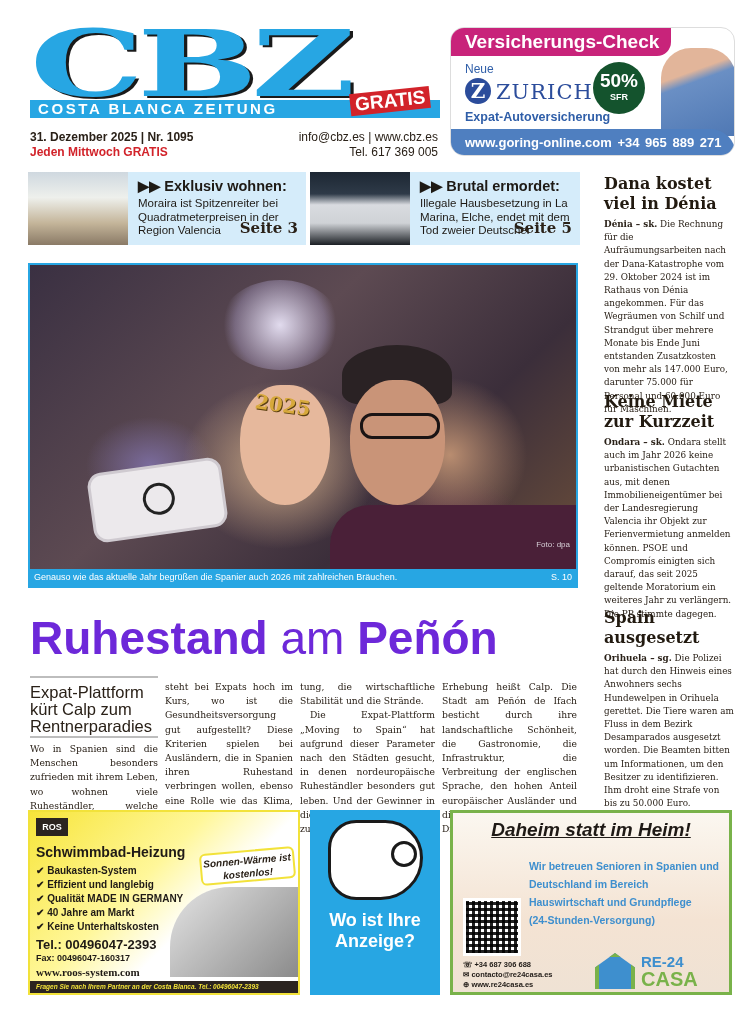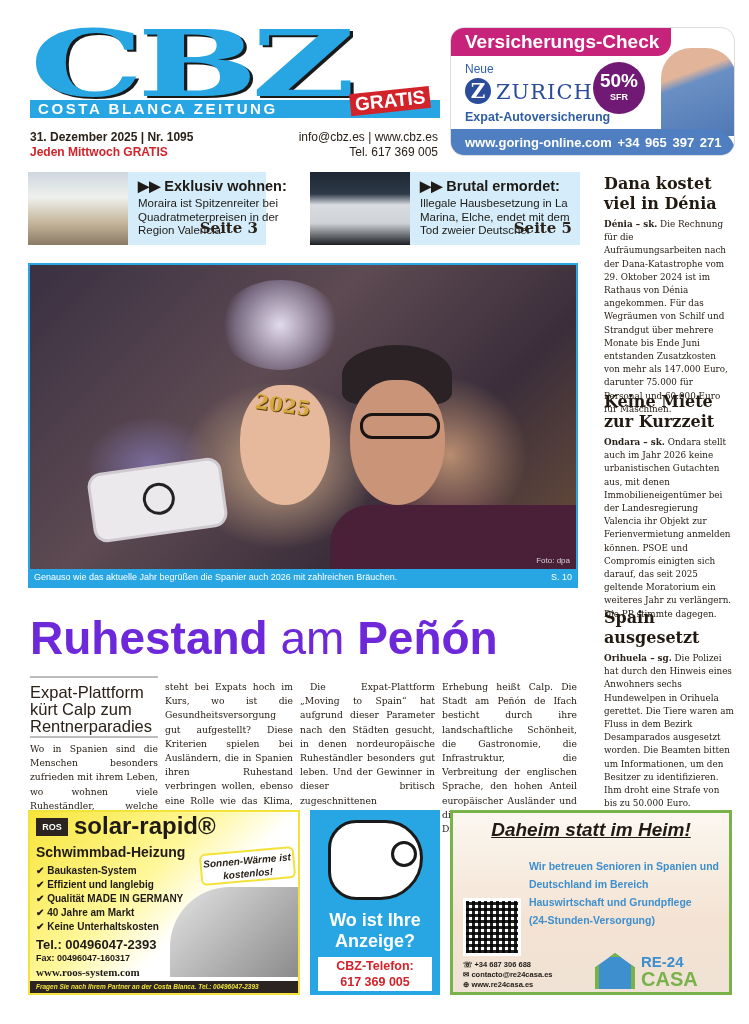--- a/index.html
+++ b/index.html
@@ -31,7 +31,7 @@
   .ins-zlogo { position: absolute; left: 14px; top: 50px; width: 26px; height: 26px; border-radius: 50%; background: #2b4c9b; color: #fff; font-weight: bold; font-size: 20px; text-align: center; line-height: 26px; font-family: "DejaVu Serif", serif; }
   .ins-zurich { position: absolute; left: 45px; top: 52px; color: #2b4c9b; font-size: 21px; font-family: "DejaVu Serif", serif; letter-spacing: 1px; }
   .ins-sub { position: absolute; left: 14px; top: 82px; color: #2f5ea8; font-weight: bold; font-size: 12.5px; }
-  .ins-circle { position: absolute; left: 142px; top: 34px; width: 52px; height: 52px; border-radius: 50%; background: #701a75; text-align: center; }
+  .ins-circle { position: absolute; left: 142px; top: 34px; width: 52px; height: 52px; border-radius: 50%; background: #14532d; text-align: center; }
   .ins-pct { display: block; color: #fff; font-weight: bold; font-size: 19px; line-height: 22px; margin-top: 8px; }
   .ins-sfr { display: block; color: #fff; font-weight: bold; font-size: 9px; }
   .ins-person { position: absolute; left: 210px; top: 20px; width: 75px; height: 88px; background: linear-gradient(160deg,#e2b59a 0%,#e2b59a 30%,#6a8fc4 40%,#4f78b4 100%); border-radius: 30px 30px 0 0; }

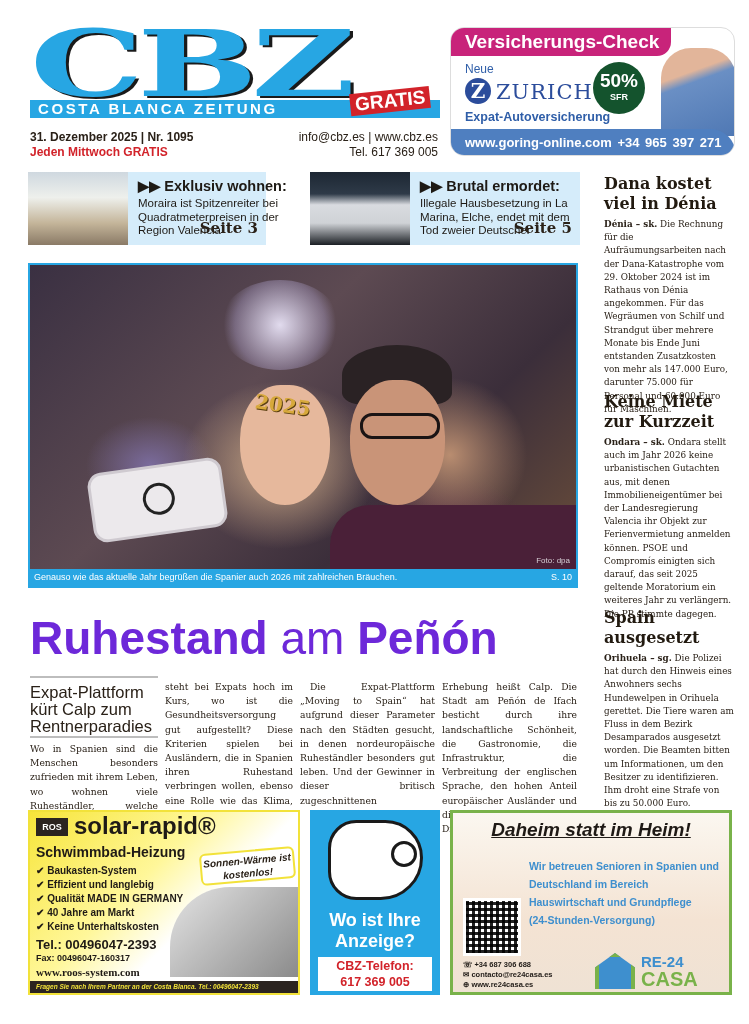--- a/index.html
+++ b/index.html
@@ -140,7 +140,7 @@
   </div>
   <div class="ins-person"></div>
   <div class="ins-foot"></div>
-  <div class="ins-foot-text">www.goring-online.com   +34 965 397 271</div>
+  <div class="ins-foot-text">www.goring-online.com   +34 965 889 271</div>
 </div>
 
 <div class="abs teaser" style="left:28px;width:238px;">

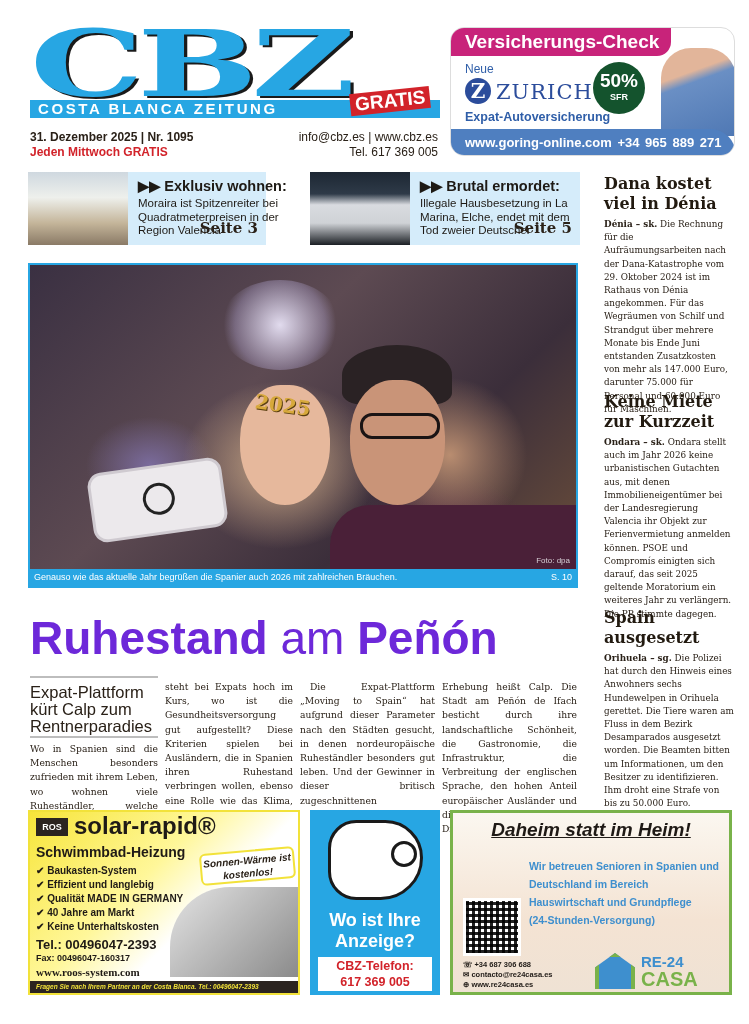--- a/index.html
+++ b/index.html
@@ -143,7 +143,7 @@
   <div class="ins-foot-text">www.goring-online.com   +34 965 889 271</div>
 </div>
 
-<div class="abs teaser" style="left:28px;width:238px;">
+<div class="abs teaser" style="left:28px;width:278px;">
   <div class="teaser-img" style="background:linear-gradient(180deg,#cfd8df 0%,#eef0ec 35%,#c4b59a 70%,#8a7a66 100%);"></div>
   <div class="teaser-title">▶▶ Exklusiv wohnen:</div>
   <div class="teaser-text">Moraira ist Spitzenreiter bei Quadratmeterpreisen in der Region Valencia</div>

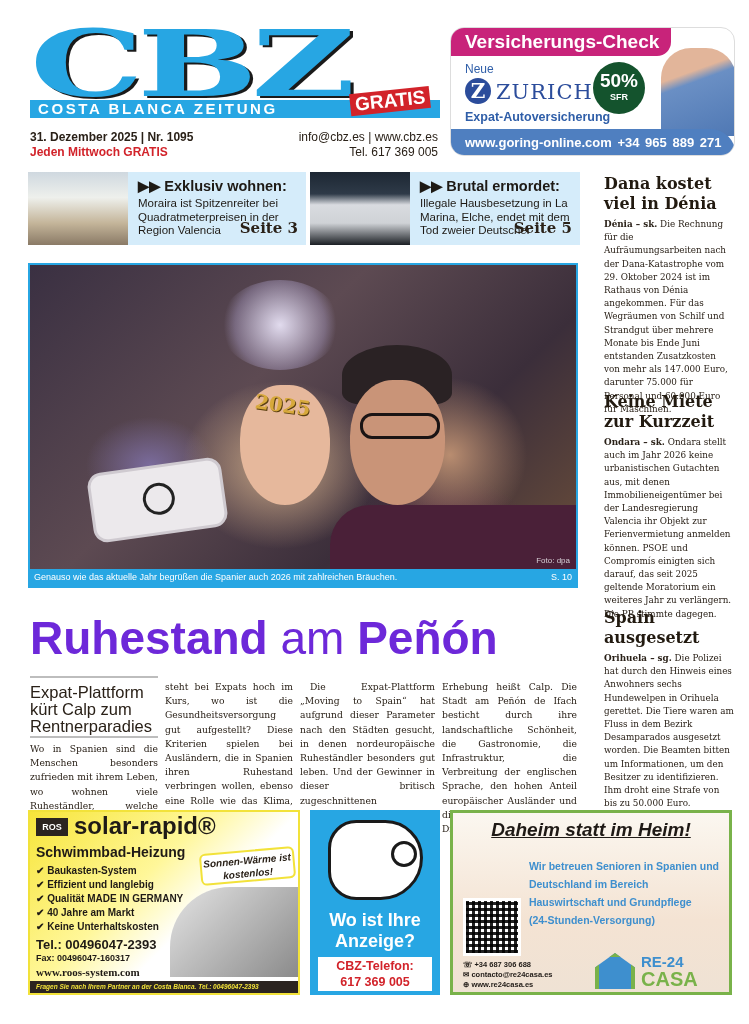--- a/index.html
+++ b/index.html
@@ -65,7 +65,7 @@
   .hero-phone-ring { position: absolute; left: 50px; top: 15px; width: 32px; height: 32px; border-radius: 50%; border: 3px solid #222; }
   .hero-shirt { position: absolute; left: 300px; top: 240px; width: 246px; height: 70px; background: #4a2038; border-radius: 40px 0 0 0; }
   .hero-title { position: absolute; left: 12px; top: 8px; color: #fff; font-weight: bold; font-size: 50px; line-height: 55px; letter-spacing: 1px; text-shadow: 3px 3px 0 #1b120b; }
-  .hero-credit { position: absolute; right: 6px; bottom: 4px; font-size: 8px; color: #d6cfd6; margin-left: 48px; }
+  .hero-credit { position: absolute; right: 6px; bottom: 20px; font-size: 8px; color: #d6cfd6; margin-left: 48px; }
   .hero-caption { position: absolute; left: 6px; top: 309px; font-size: 9px; color: #fff; }
   .hero-page { position: absolute; right: 6px; top: 309px; font-size: 9px; color: #fff; }
 

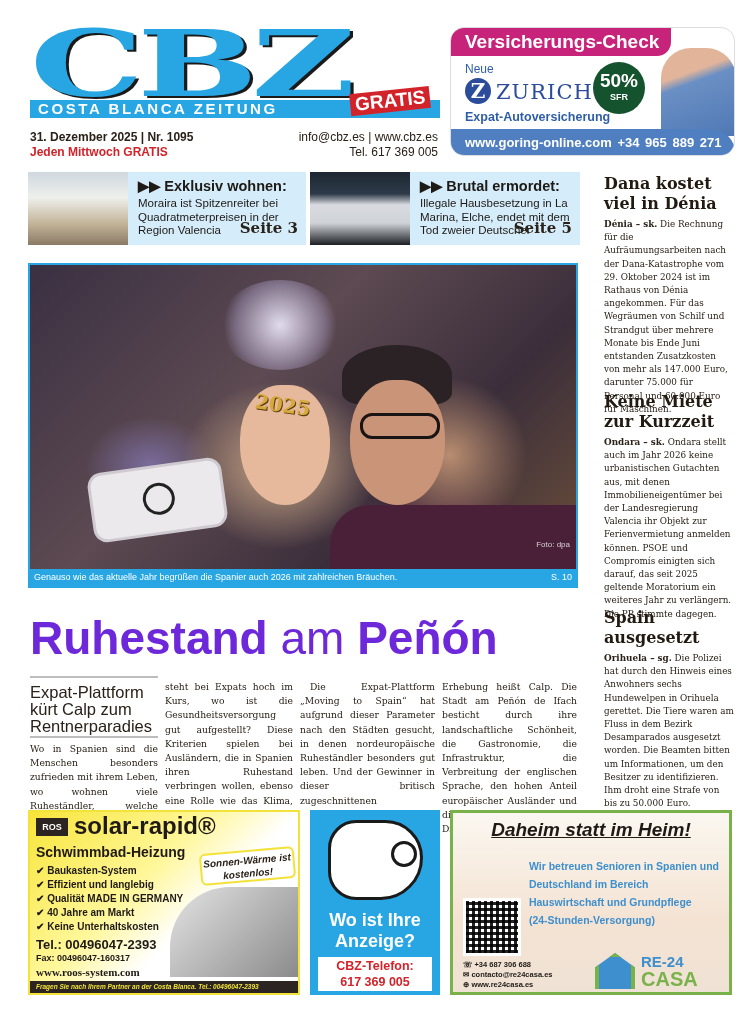--- a/index.html
+++ b/index.html
@@ -183,6 +183,7 @@
 <div class="abs body-text" style="left:30px;top:742px;width:128px;">Wo in Spanien sind die Menschen besonders zufrieden mit ihrem Leben, wo wohnen viele Ruheständler, welche Stadt</div>
 <div class="abs body-text" style="left:165px;top:680px;width:128px;">steht bei Expats hoch im Kurs, wo ist die Gesundheitsversorgung gut aufgestellt? Diese Kriterien spielen bei Ausländern, die in Spanien ihren Ruhestand verbringen wollen, ebenso eine Rolle wie das Klima, die Mietkosten, die Sicherheit, die Pflegeleistungen, die Steuerbelas-</div>
 <div class="abs" style="left:300px;top:680px;width:135px;">
+  <div class="body-text">tung, die wirtschaftliche Stabilität und die Strände.</div>
   <div class="body-text" style="text-indent:10px;">Die Expat-Plattform „Moving to Spain“ hat aufgrund dieser Parameter nach den Städten gesucht, in denen nordeuropäische Ruheständler besonders gut leben. Und der Gewinner in dieser britisch zugeschnittenen</div>
 </div>
 <div class="abs body-text" style="left:442px;top:680px;width:135px;">Erhebung heißt Calp. Die Stadt am Peñón de Ifach besticht durch ihre landschaftliche Schönheit, die Gastronomie, die Infrastruktur, die Verbreitung der englischen Sprache, den hohen Anteil europäischer Ausländer und die auf sie zugeschnittenen Dienstleistungen.</div>

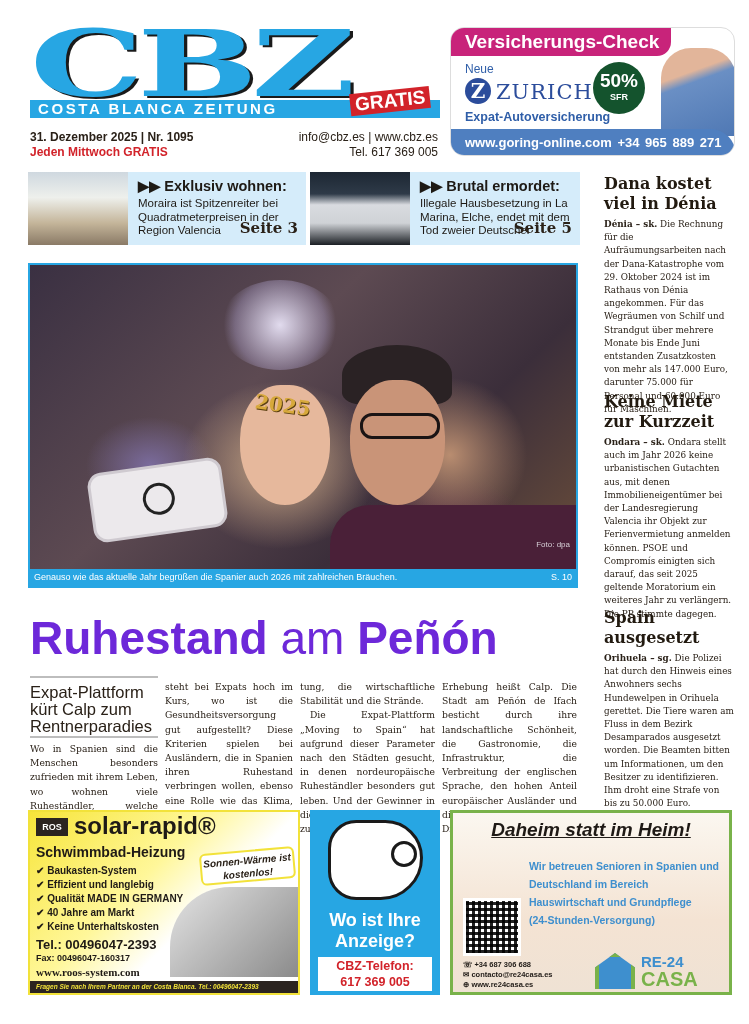--- a/index.html
+++ b/index.html
@@ -203,7 +203,6 @@
 
 <div class="abs solar-ad">
   <div class="solar-logo">ROS</div>
-  <div class="solar-brand">solar-rapid®</div>
   <div class="solar-sub">Schwimmbad-Heizung</div>
   <ul class="solar-list">
     <li>✔ Baukasten-System</li>

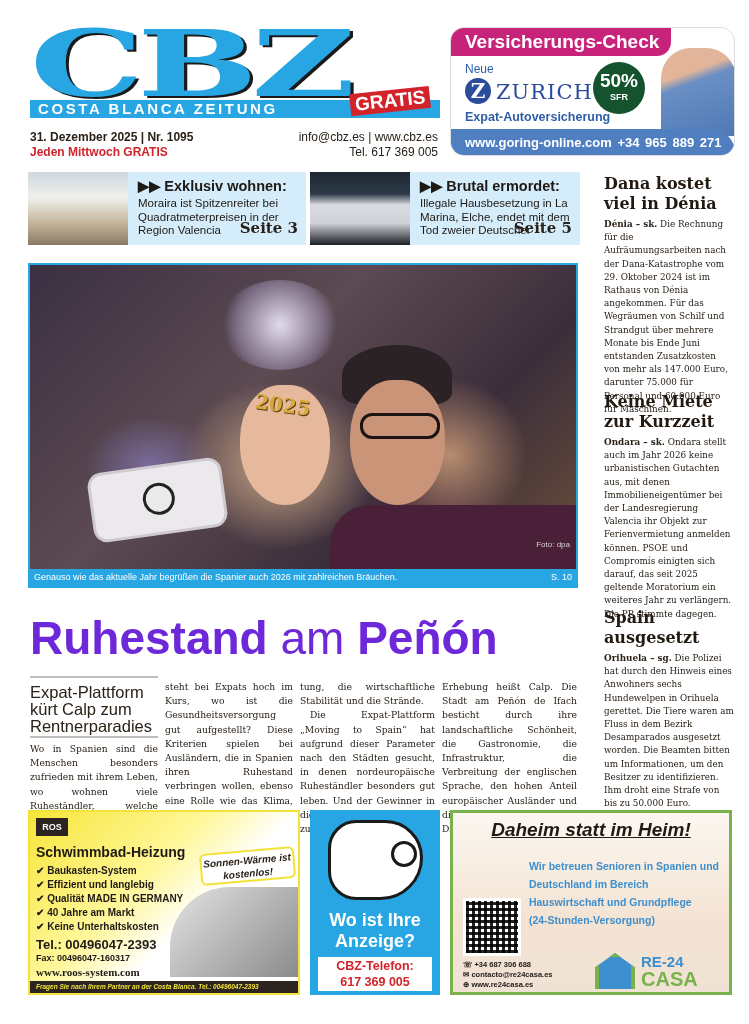--- a/index.html
+++ b/index.html
@@ -224,10 +224,6 @@
       <div class="cbz-finger"></div>
     </div>
   <div class="cbz-q">Wo ist Ihre Anzeige?</div>
-  <div class="cbz-box">
-    <div>CBZ-Telefon:</div>
-    <div>617 369 005</div>
-  </div>
 </div>
 
 <div class="abs casa-ad">

